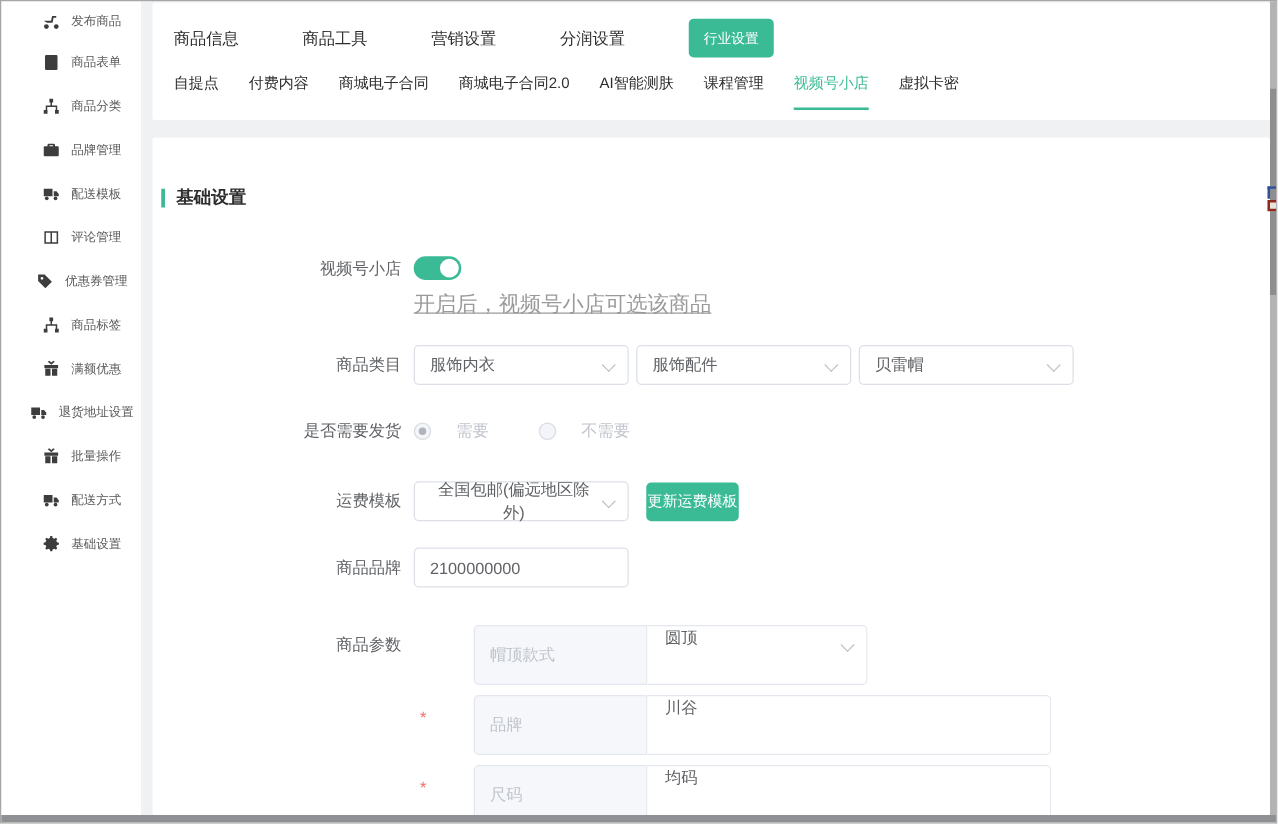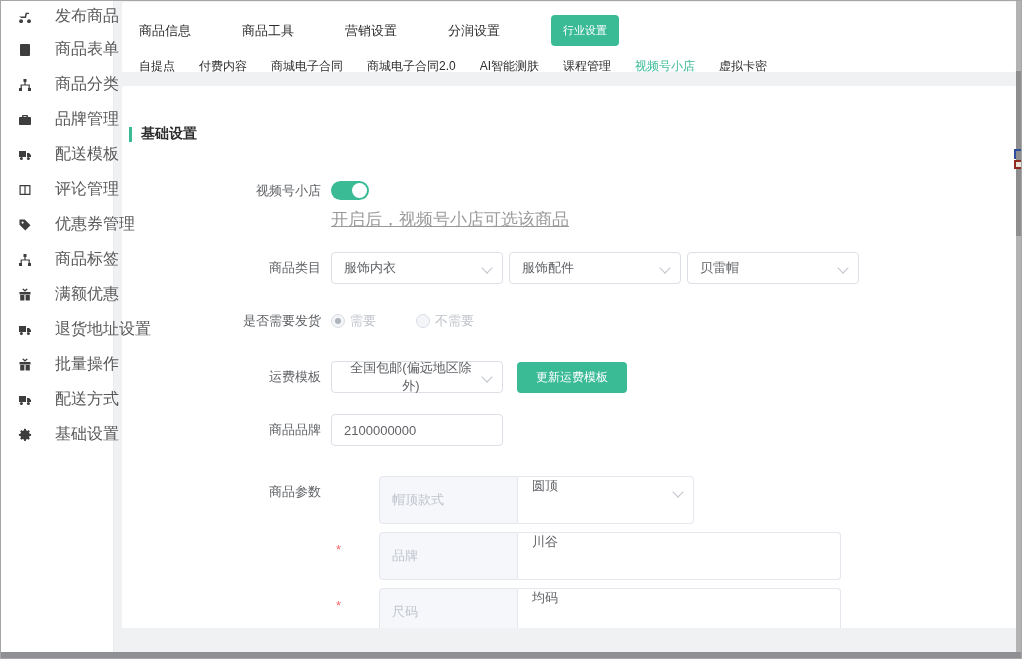--- a/index.html
+++ b/index.html
@@ -19,7 +19,7 @@
 
   
   .sidebar{position:absolute;left:1px;top:1px;bottom:7px;width:112px;background:#fff;border-right:1px solid #ececec;z-index:5;}
-  .side-item{height:35px;display:flex;align-items:center;padding-left:16px;gap:23px;font-size:16px;color:#595959;cursor:pointer;white-space:nowrap;}
+  .side-item{height:35px;display:flex;align-items:center;padding-left:16px;gap:9px;font-size:10px;color:#595959;cursor:pointer;white-space:nowrap;justify-content:center;}
   .side-item:first-child{height:31px;}
   .side-item.active{background:#f1f1f1;color:#141414;font-weight:bold;border-top:1px solid #e5e5e5;border-bottom:1px solid #e5e5e5;}
   .sicon{width:15px;height:15px;flex:0 0 15px;display:flex;align-items:center;justify-content:center;}

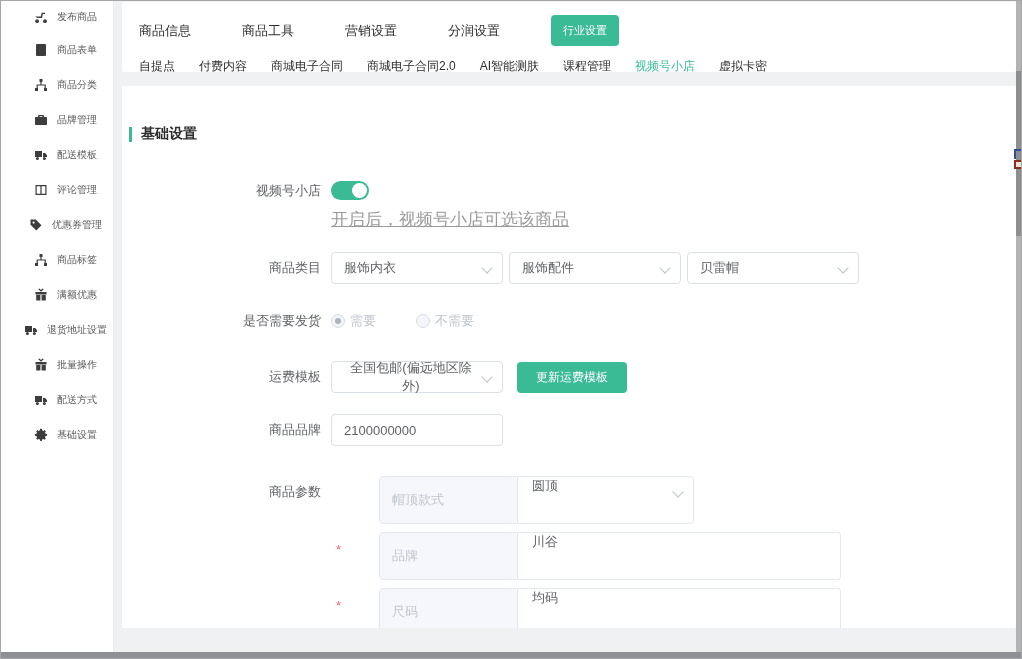--- a/index.html
+++ b/index.html
@@ -28,7 +28,7 @@
 
   
   .main{position:absolute;left:114px;right:6px;top:1px;bottom:7px;background:#f0f1f3;}
-  .tabs-panel{margin:1px 0 0 8px;background:#fff;height:70px;box-sizing:border-box;border-radius:2px;}
+  .tabs-panel{margin:1px 0 0 8px;background:#fff;height:94px;box-sizing:border-box;border-radius:2px;}
   .tabs-row1{display:flex;align-items:center;padding:13px 0 0 17px;gap:51px;font-size:13px;color:#2d2d2d;height:31px;}
   .tab1{cursor:pointer;}
   .industry-btn{background:var(--green);color:#fff;border:none;border-radius:4px;font-size:11px;padding:8px 12px;cursor:pointer;font-family:inherit;}

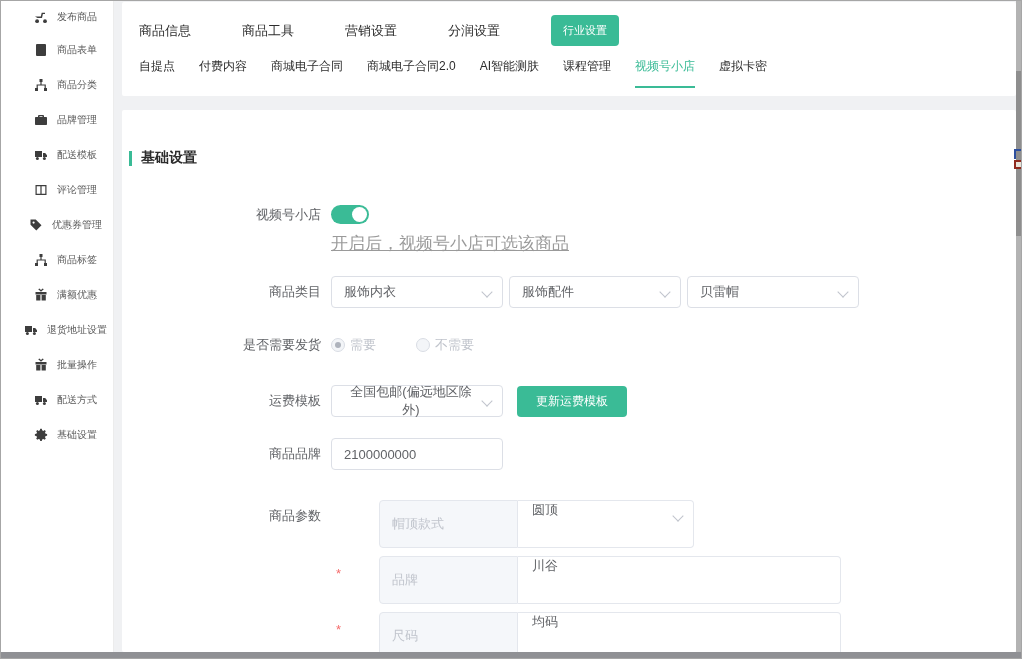--- a/index.html
+++ b/index.html
@@ -59,7 +59,7 @@
   .chev{position:absolute;right:11px;top:11px;width:7px;height:7px;border-right:1.4px solid var(--ph);border-bottom:1.4px solid var(--ph);transform:rotate(45deg);}
 
   .radio-row{margin-top:28px;}
-  .radio{display:flex;align-items:center;gap:5px;color:var(--ph);cursor:pointer;}
+  .radio{display:flex;align-items:center;gap:20px;color:var(--ph);cursor:pointer;}
   .radio + .radio{margin-left:40px;}
   .rcircle{width:14px;height:14px;border-radius:50%;border:1px solid #d9dde4;background:#f3f5f8;position:relative;box-sizing:border-box;}
   .rcircle.checked::after{content:'';position:absolute;left:3px;top:3px;width:6px;height:6px;border-radius:50%;background:#aeb3bc;}

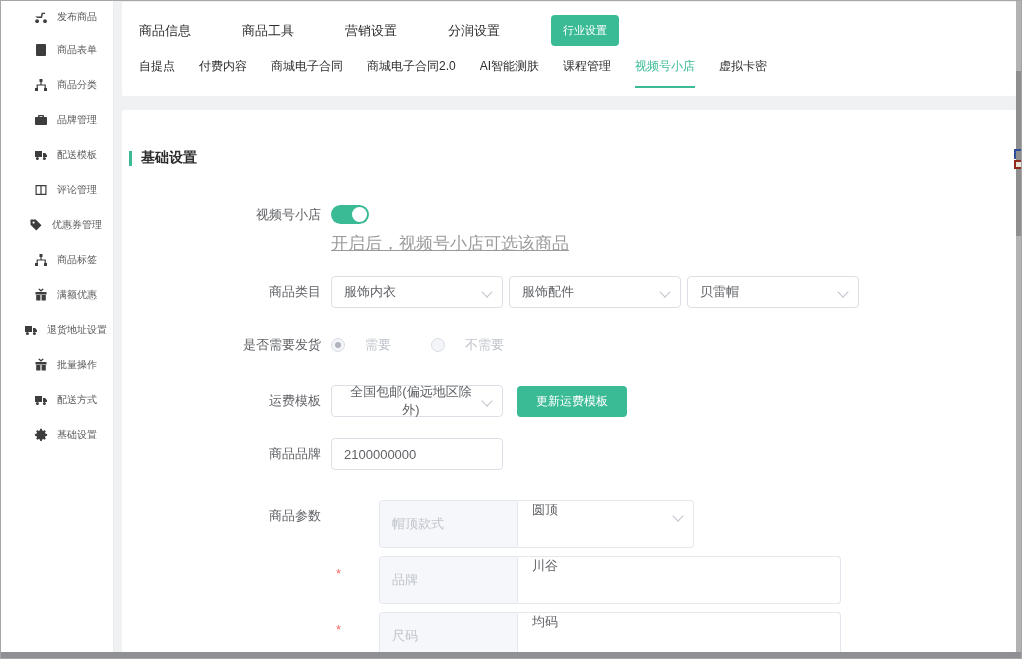--- a/index.html
+++ b/index.html
@@ -65,7 +65,7 @@
   .rcircle.checked::after{content:'';position:absolute;left:3px;top:3px;width:6px;height:6px;border-radius:50%;background:#aeb3bc;}
 
   .freight-row{margin-top:31px;}
-  .update-btn{margin-left:8px;background:var(--green);color:#fff;border:none;border-radius:4px;font-size:12px;height:31px;padding:0 19px;cursor:pointer;font-family:inherit;}
+  .update-btn{margin-left:8px;background:var(--green);color:#fff;border:none;border-radius:4px;font-size:12px;height:31px;padding:0 1px;cursor:pointer;font-family:inherit;}
 
   .brand-row{margin-top:21px;}
 

